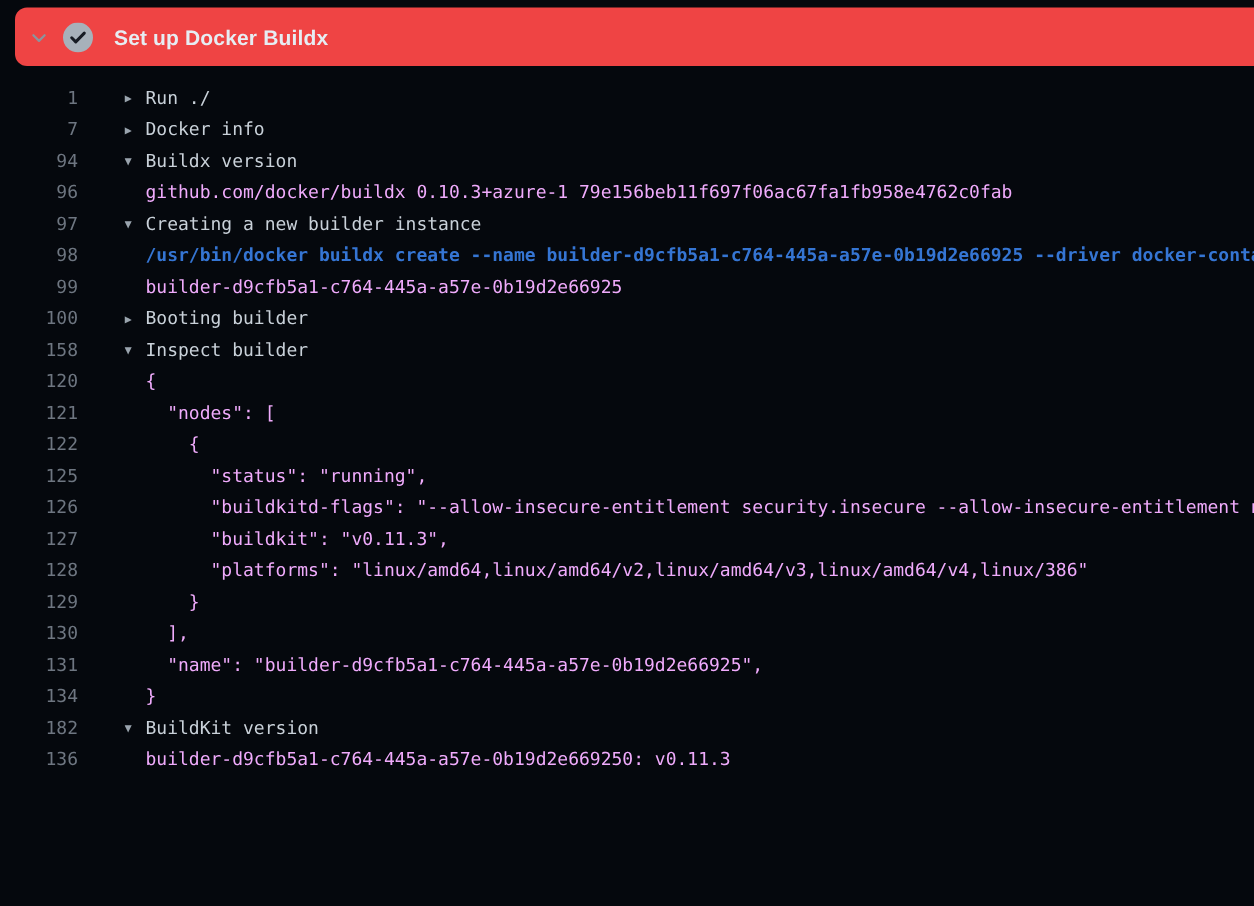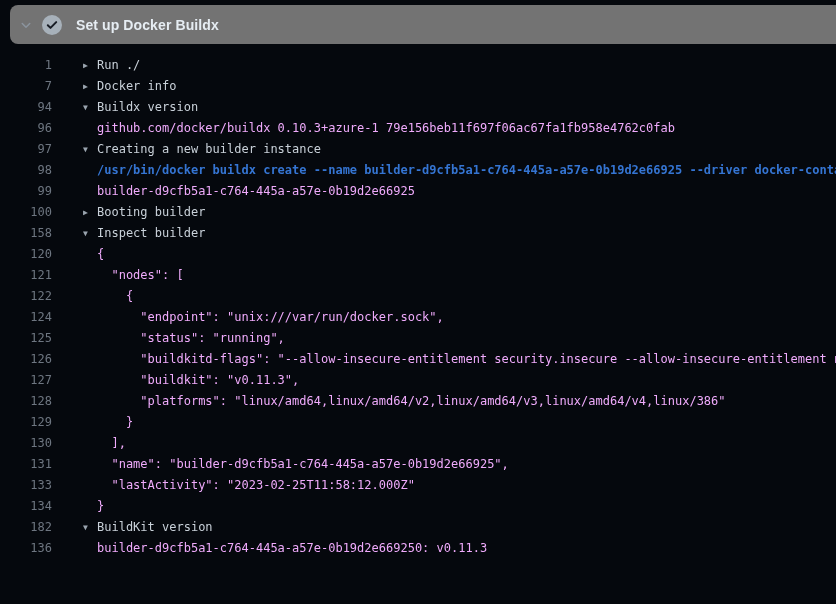--- a/index.html
+++ b/index.html
@@ -10,7 +10,7 @@
   }
   .step-header{
     position:absolute;left:10px;top:5px;right:0;height:39px;
-    background:#737373;border-radius:8px 0 0 8px;
+    background:#ef4444;border-radius:8px 0 0 8px;
     display:flex;align-items:center;
     padding-left:8px;box-sizing:border-box;
     cursor:pointer;

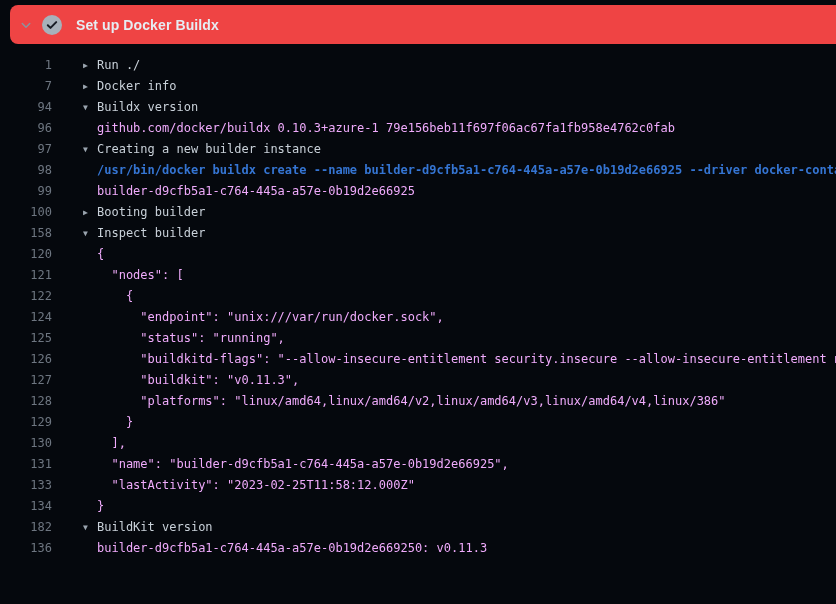--- a/index.html
+++ b/index.html
@@ -75,7 +75,6 @@
       <div class="row"><span class="ln">120</span><span class="lc"><span class="txt out">{</span></span></div>
       <div class="row"><span class="ln">121</span><span class="lc"><span class="txt out">  "nodes": [</span></span></div>
       <div class="row"><span class="ln">122</span><span class="lc"><span class="txt out">    {</span></span></div>
-      <div class="row"><span class="ln">124</span><span class="lc"><span class="txt out">      "endpoint": "unix:///var/run/docker.sock",</span></span></div>
       <div class="row"><span class="ln">125</span><span class="lc"><span class="txt out">      "status": "running",</span></span></div>
       <div class="row"><span class="ln">126</span><span class="lc"><span class="txt out">      "buildkitd-flags": "--allow-insecure-entitlement security.insecure --allow-insecure-entitlement network.host",</span></span></div>
       <div class="row"><span class="ln">127</span><span class="lc"><span class="txt out">      "buildkit": "v0.11.3",</span></span></div>

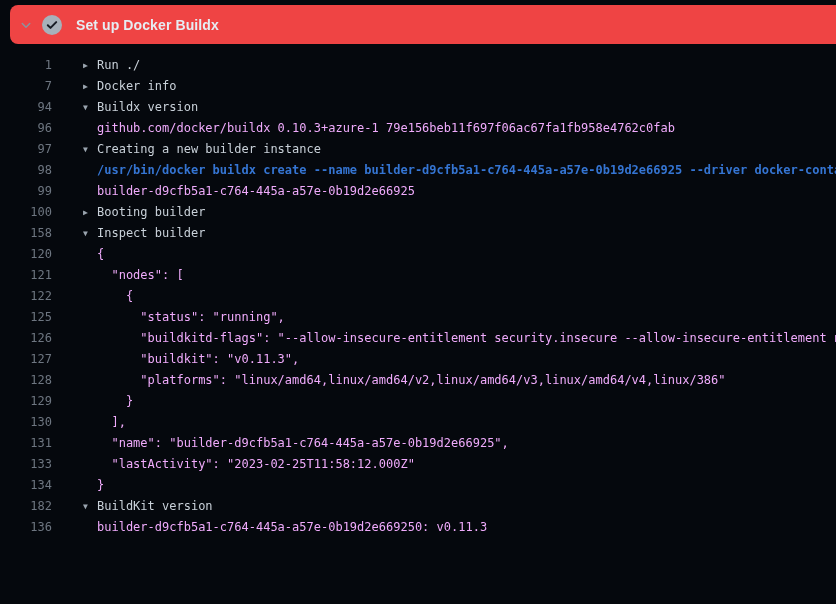--- a/index.html
+++ b/index.html
@@ -82,7 +82,6 @@
       <div class="row"><span class="ln">129</span><span class="lc"><span class="txt out">    }</span></span></div>
       <div class="row"><span class="ln">130</span><span class="lc"><span class="txt out">  ],</span></span></div>
       <div class="row"><span class="ln">131</span><span class="lc"><span class="txt out">  "name": "builder-d9cfb5a1-c764-445a-a57e-0b19d2e66925",</span></span></div>
-      <div class="row"><span class="ln">133</span><span class="lc"><span class="txt out">  "lastActivity": "2023-02-25T11:58:12.000Z"</span></span></div>
       <div class="row"><span class="ln">134</span><span class="lc"><span class="txt out">}</span></span></div>
       <div class="row grouprow"><span class="ln">182</span><span class="lc"><span class="arrow">▼</span><span class="group-text">BuildKit version</span></span></div>
       <div class="row"><span class="ln">136</span><span class="lc"><span class="txt out">builder-d9cfb5a1-c764-445a-a57e-0b19d2e669250: v0.11.3</span></span></div>

